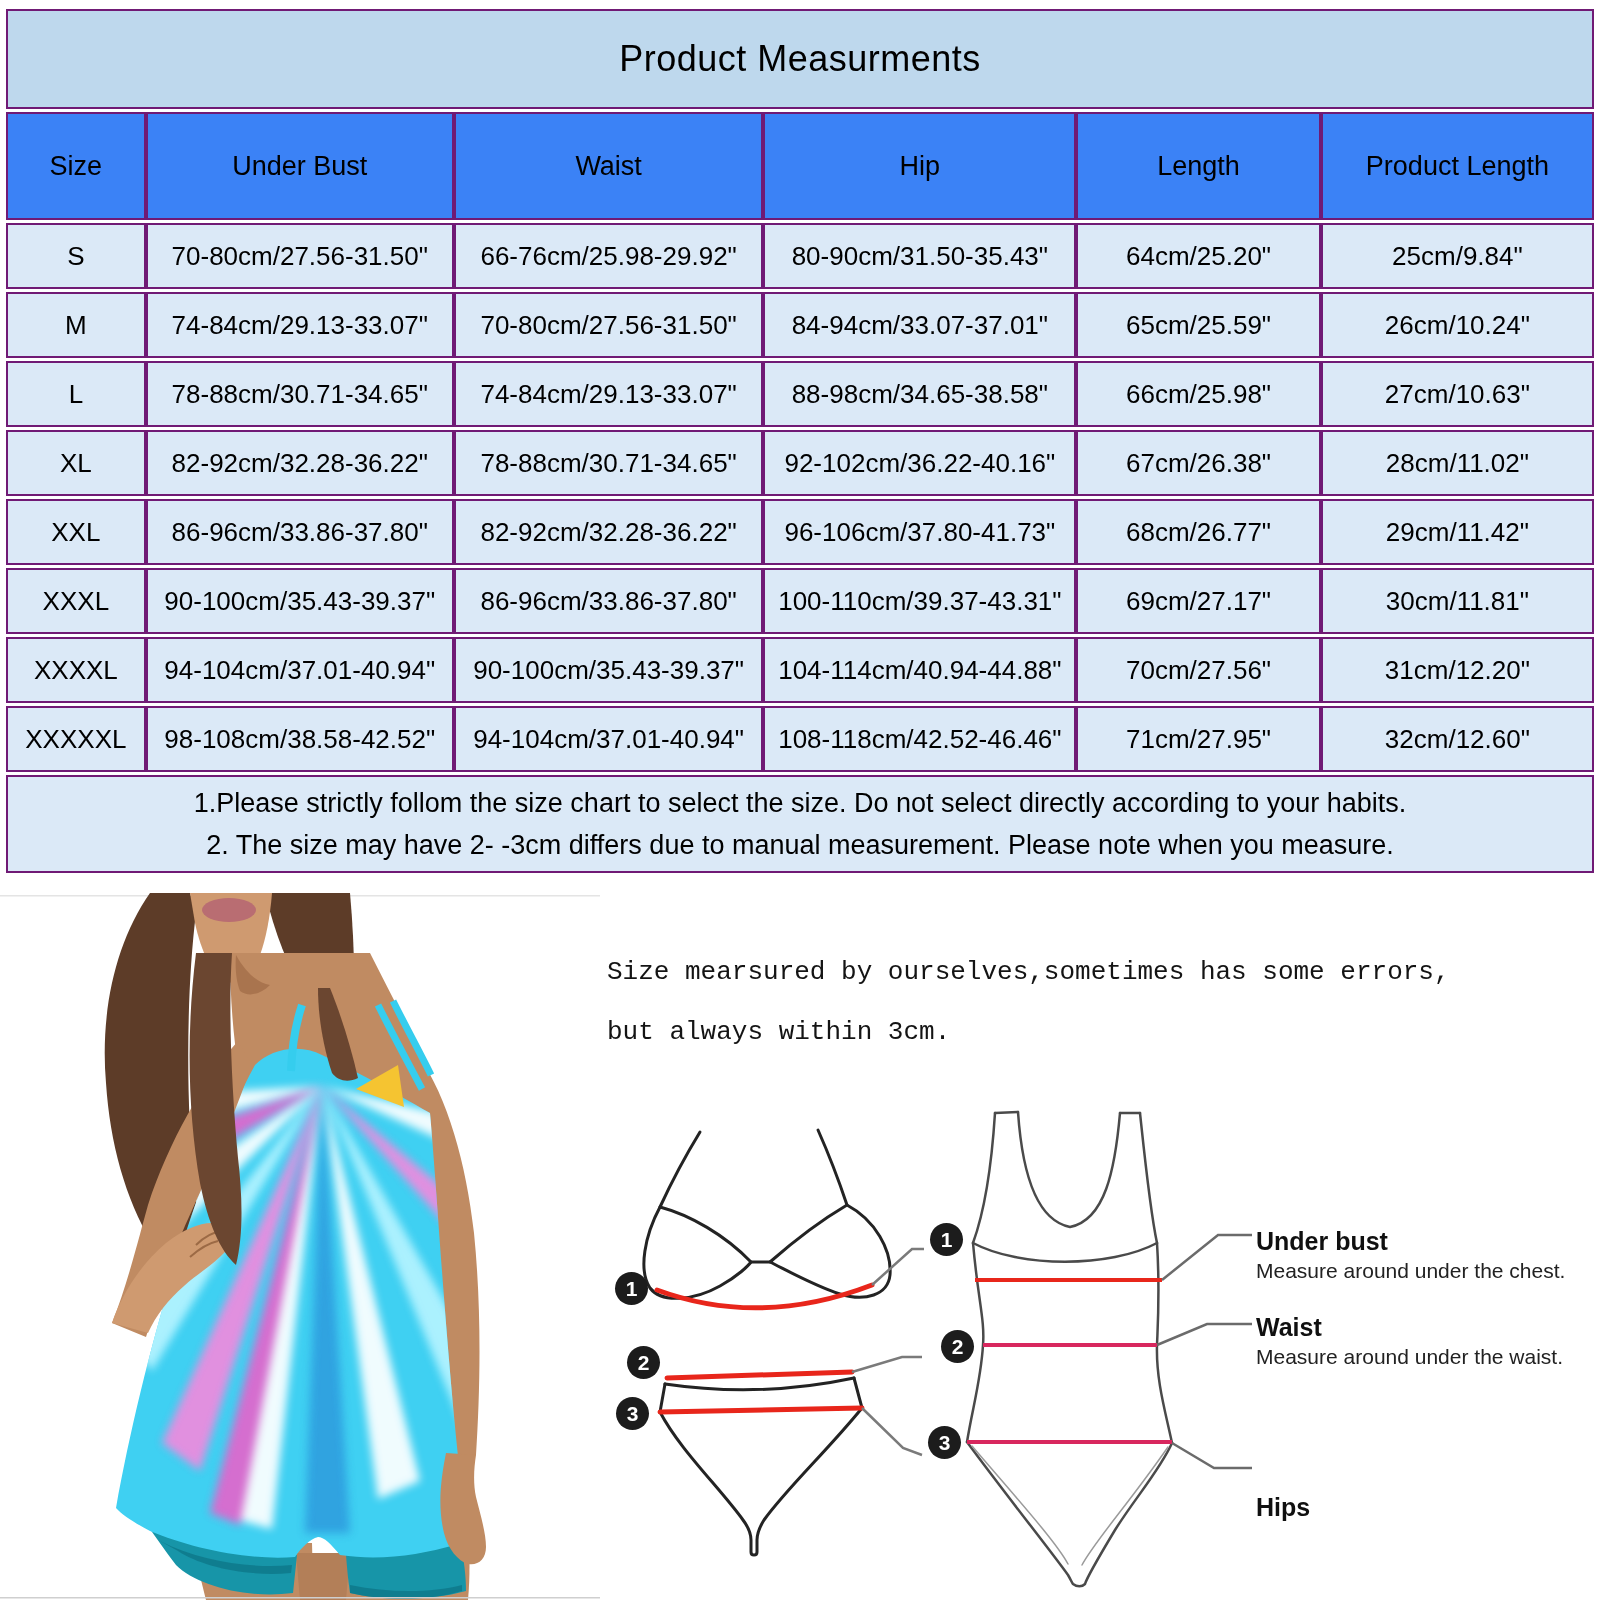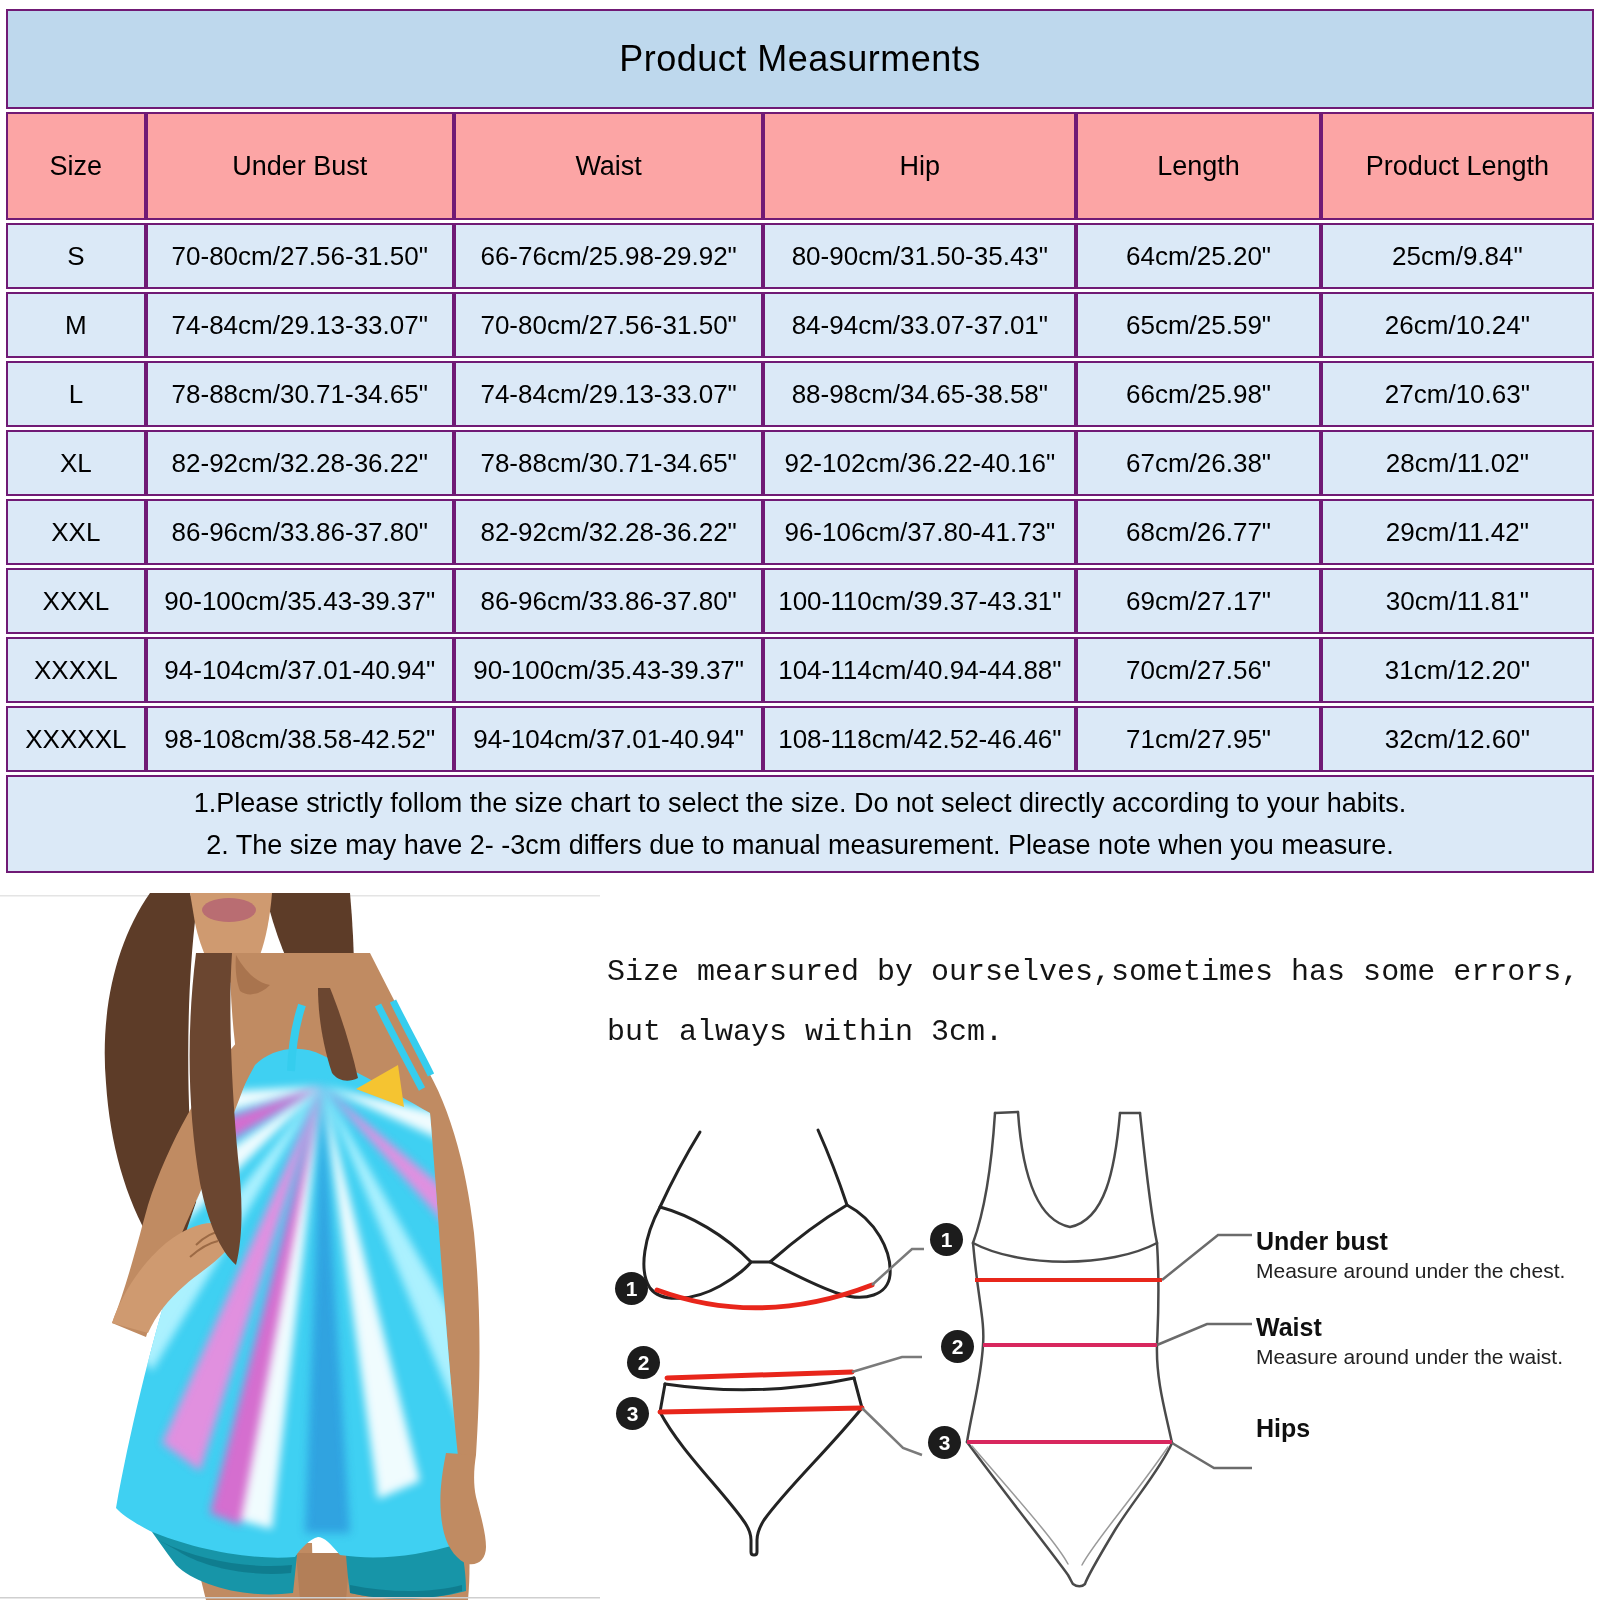--- a/index.html
+++ b/index.html
@@ -12,7 +12,7 @@
   table.size-chart td, table.size-chart th{border:2px solid #701a75;text-align:center;
     vertical-align:middle;padding:0 4px;overflow:hidden;}
   td.title-cell{height:96px;background:#bed8ed;font-size:36px;letter-spacing:.5px;}
-  th.col-h{height:104px;background:#fca5a5;font-size:27px;font-weight:normal;}
+  th.col-h{height:104px;background:#3b82f6;font-size:27px;font-weight:normal;}
   td.data-c{height:62px;background:#dbe9f7;font-size:26px;}
   td.notes-cell{height:94px;background:#dbe9f7;font-size:27px;line-height:42px;}
 

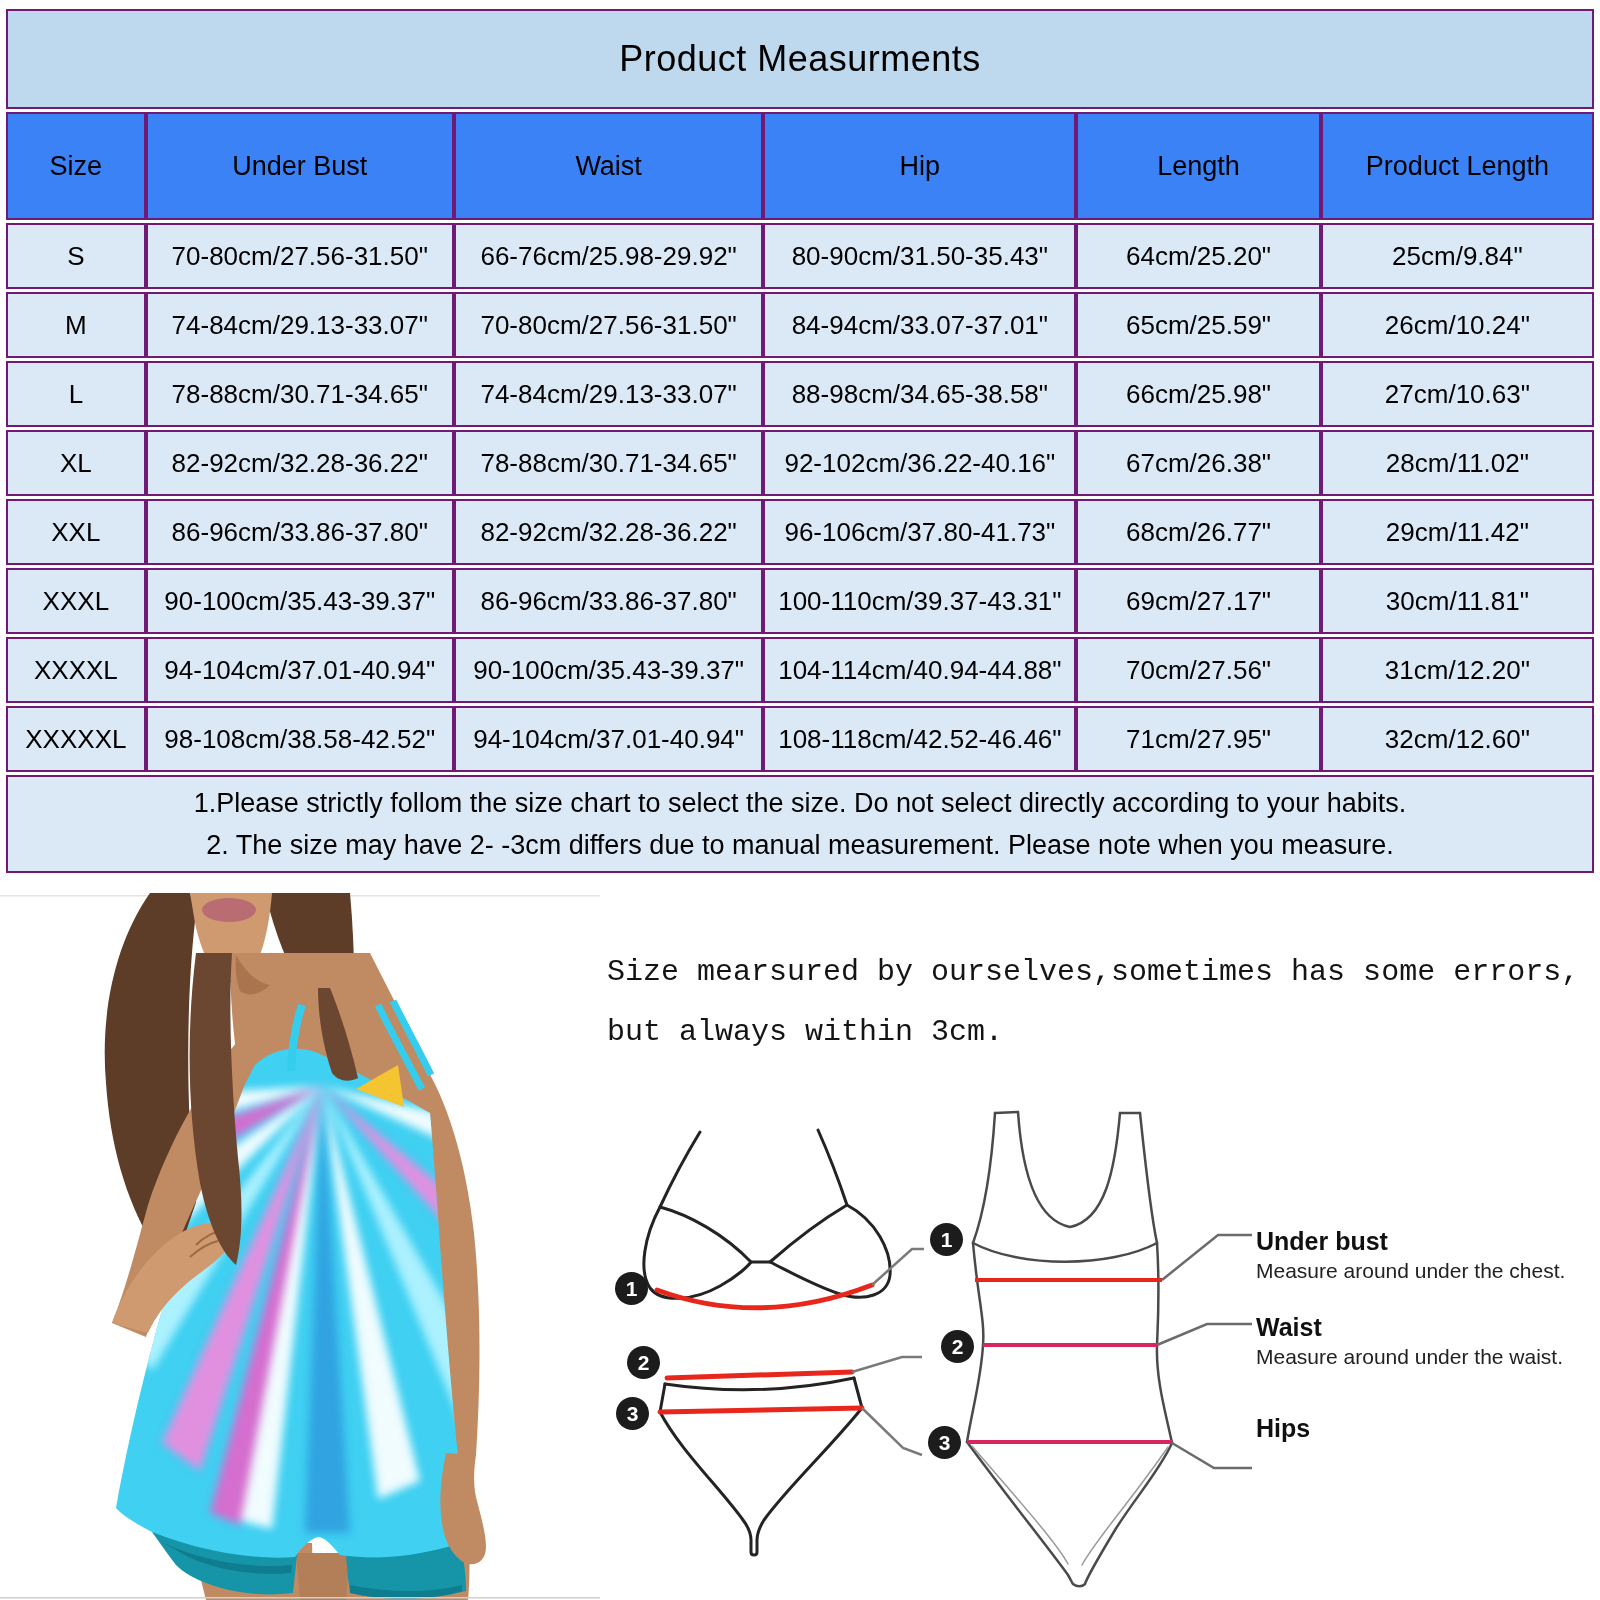--- a/index.html
+++ b/index.html
@@ -19,7 +19,7 @@
   
   .side-note{position:absolute;left:607px;top:942px;width:860px;
     font-family:"Liberation Mono","DejaVu Sans Mono",monospace;
-    font-size:30px;line-height:60px;color:#141414;white-space:nowrap;}
+    font-size:26px;line-height:60px;color:#141414;white-space:nowrap;}
 
   
   .diagram-svg{position:absolute;left:600px;top:1060px;width:1000px;height:540px;}

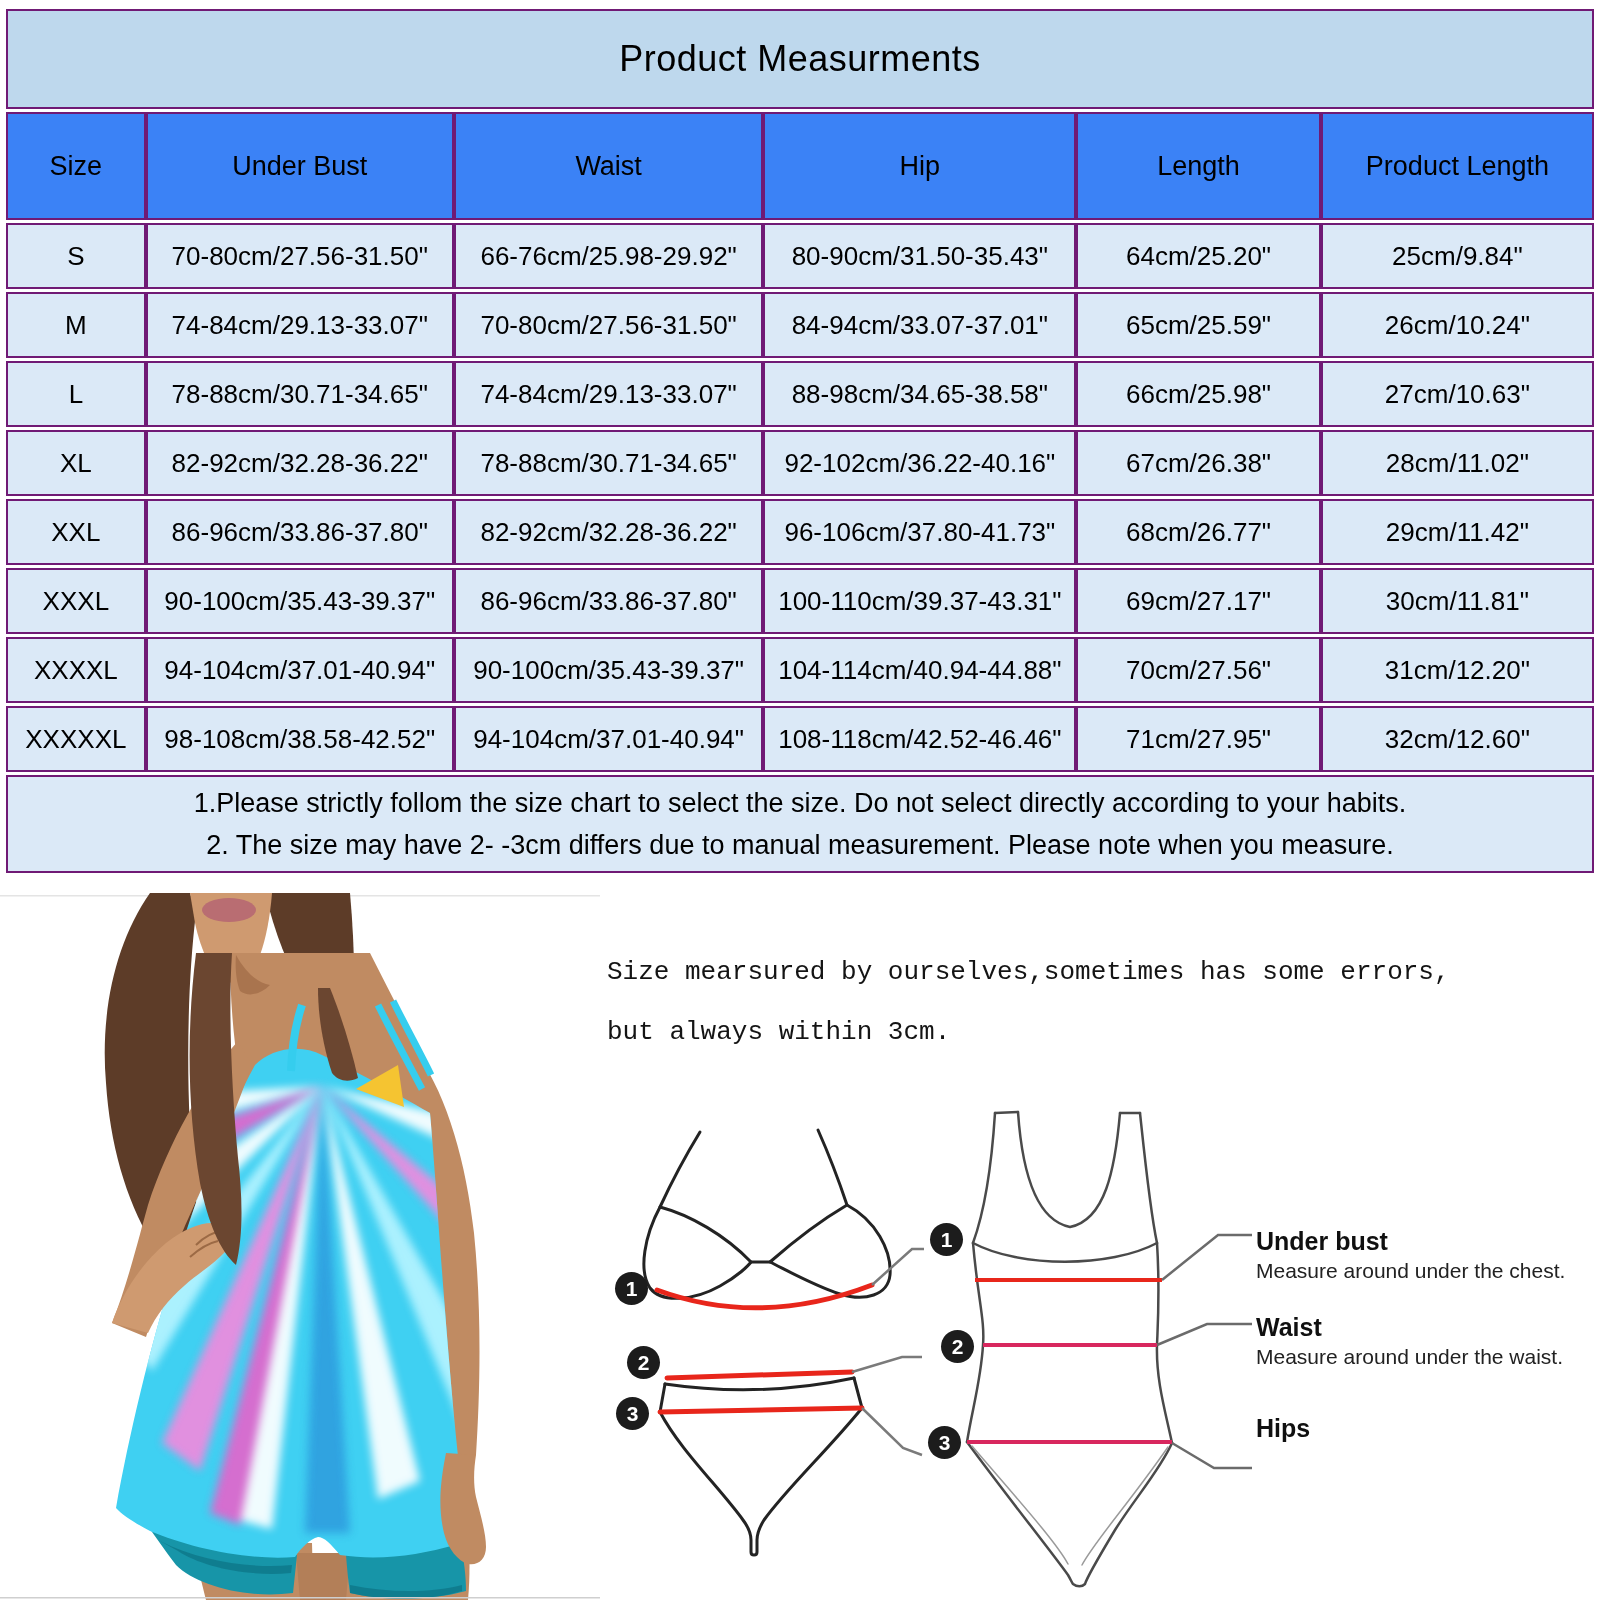--- a/index.html
+++ b/index.html
@@ -272,7 +272,7 @@
     <div class="lbl-title">Waist</div>
     <div class="lbl-desc">Measure around under the waist.</div>
   </div>
-  <div class="measure-label" style="top:1413px">
+  <div class="measure-label" style="top:1492px">
     <div class="lbl-title">Hips</div>
   </div>
 

